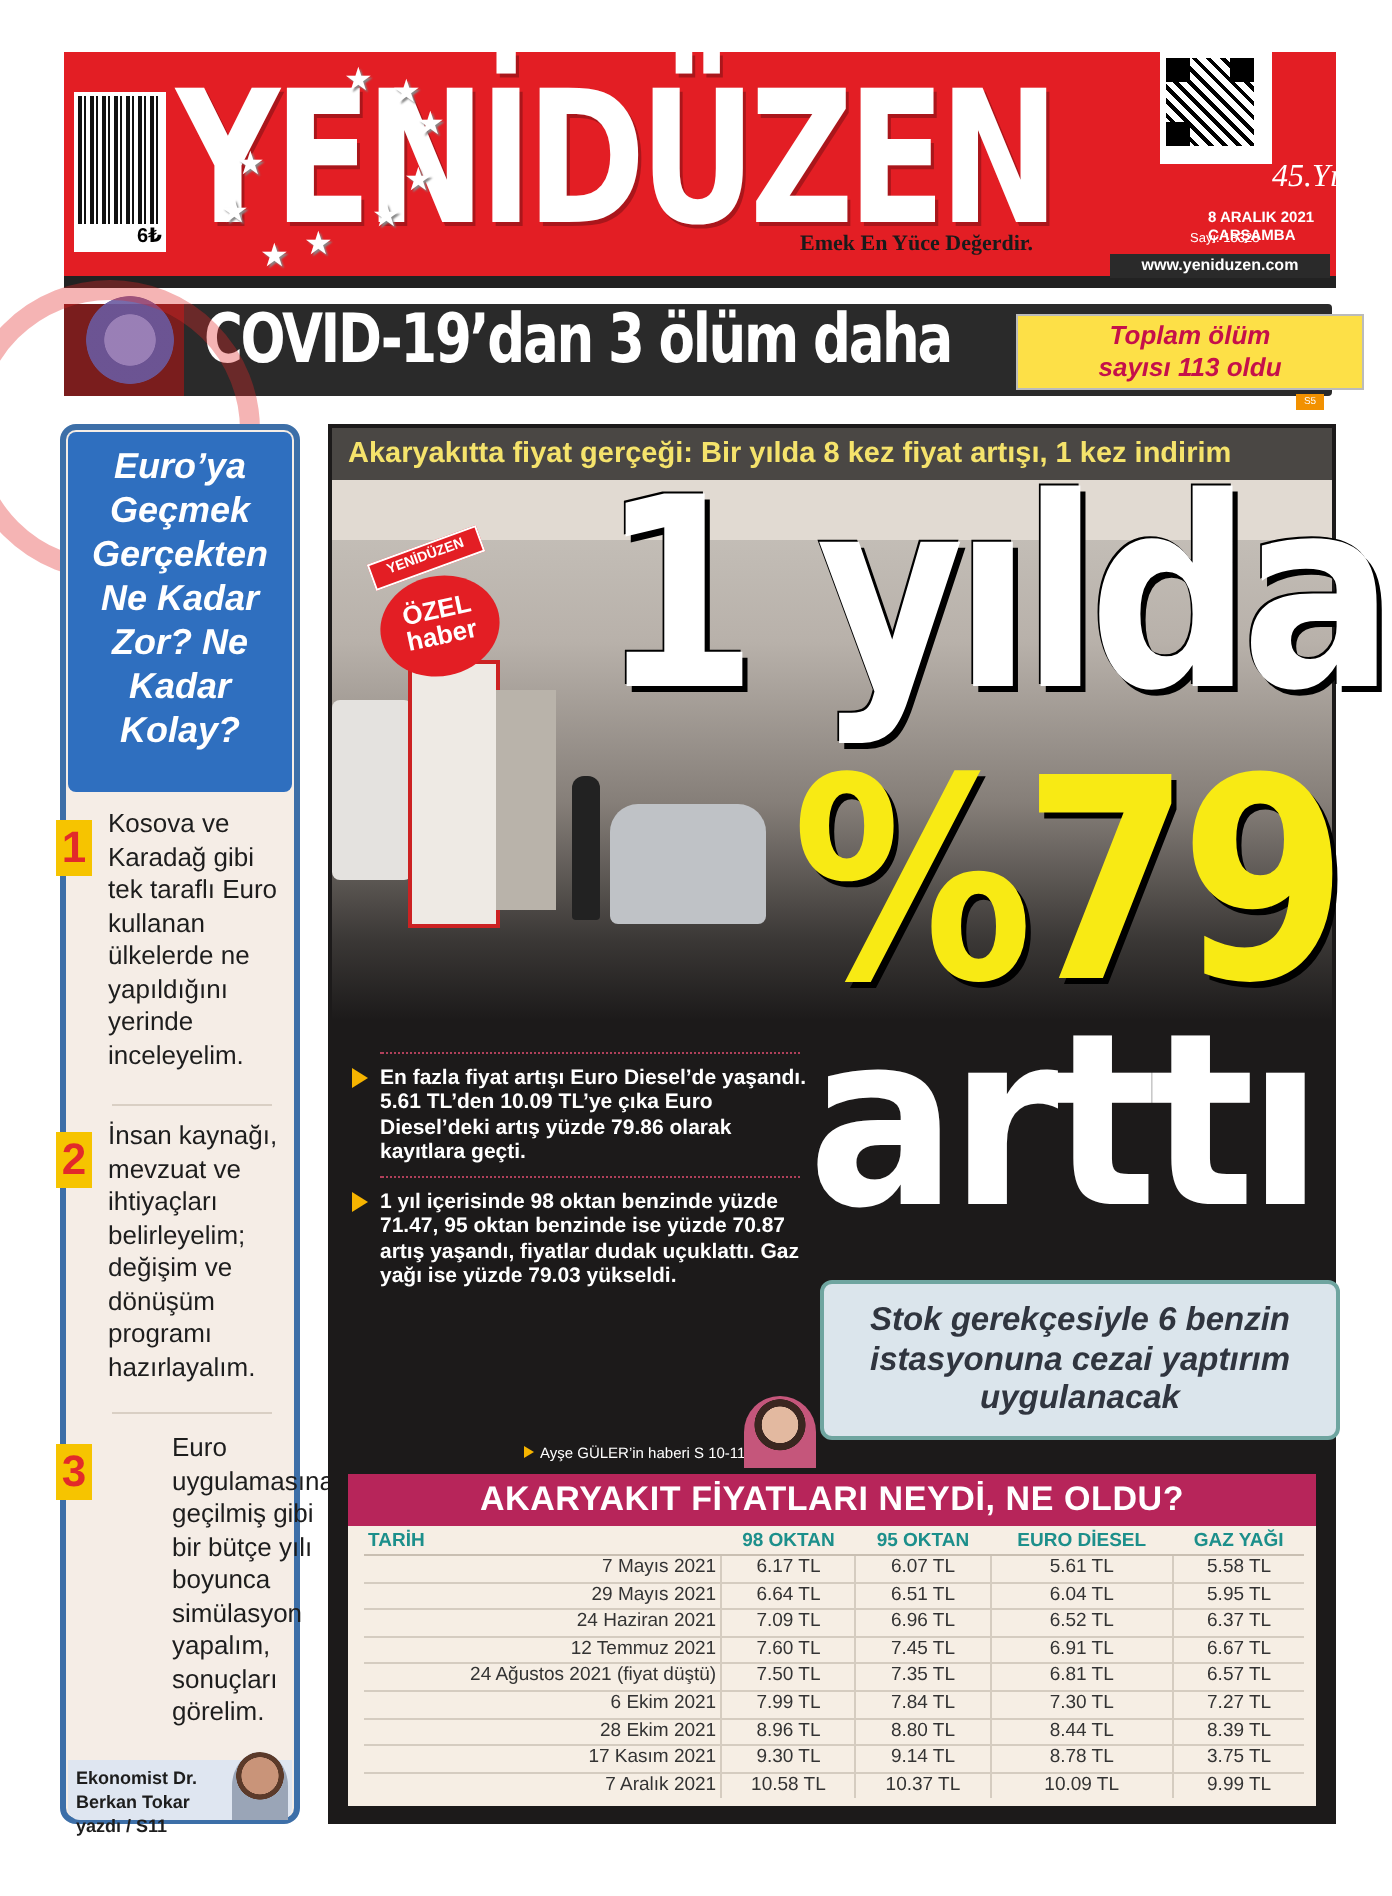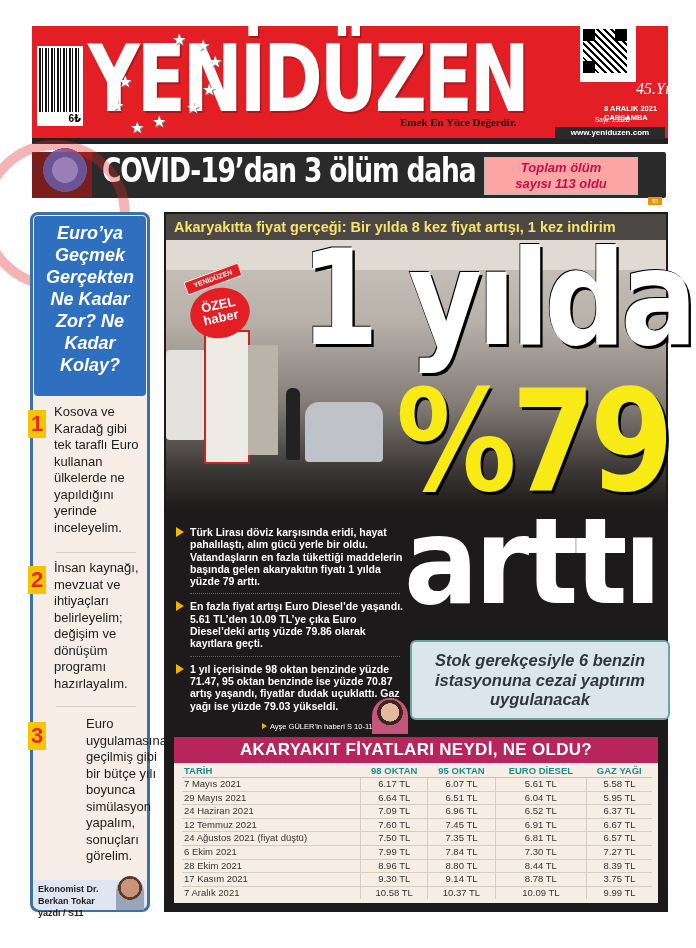--- a/index.html
+++ b/index.html
@@ -30,7 +30,7 @@
   .covid-left{left:32px;top:152px;width:60px;height:46px;background:#7a1d1d;}
   .covid-title{left:102px;top:150px;color:#fff;font-family:"DejaVu Sans",sans-serif;font-weight:bold;font-size:34px;letter-spacing:-1.5px;transform:scaleX(0.78);transform-origin:left;white-space:nowrap;}
   .virus{left:42px;top:142px;width:46px;height:56px;border-radius:50%;background:radial-gradient(circle,#9d8ac7 0 35%,#6a5aa0 36% 60%,transparent 61%);opacity:0.9;}
-  .covid-box{left:484px;top:157px;width:154px;height:38px;background:#fca5a5;border:1px solid #bbb;color:#c5104a;font-style:italic;font-weight:bold;font-size:13px;line-height:16px;text-align:center;padding-top:2px;box-sizing:border-box;}
+  .covid-box{left:508px;top:157px;width:174px;height:38px;background:#fde047;border:1px solid #bbb;color:#c5104a;font-style:italic;font-weight:bold;font-size:13px;line-height:16px;text-align:center;padding-top:2px;box-sizing:border-box;}
   .page-badge{left:648px;top:197px;width:14px;height:8px;background:#f29100;color:#fff;font-size:5px;text-align:center;line-height:8px;}
 
   

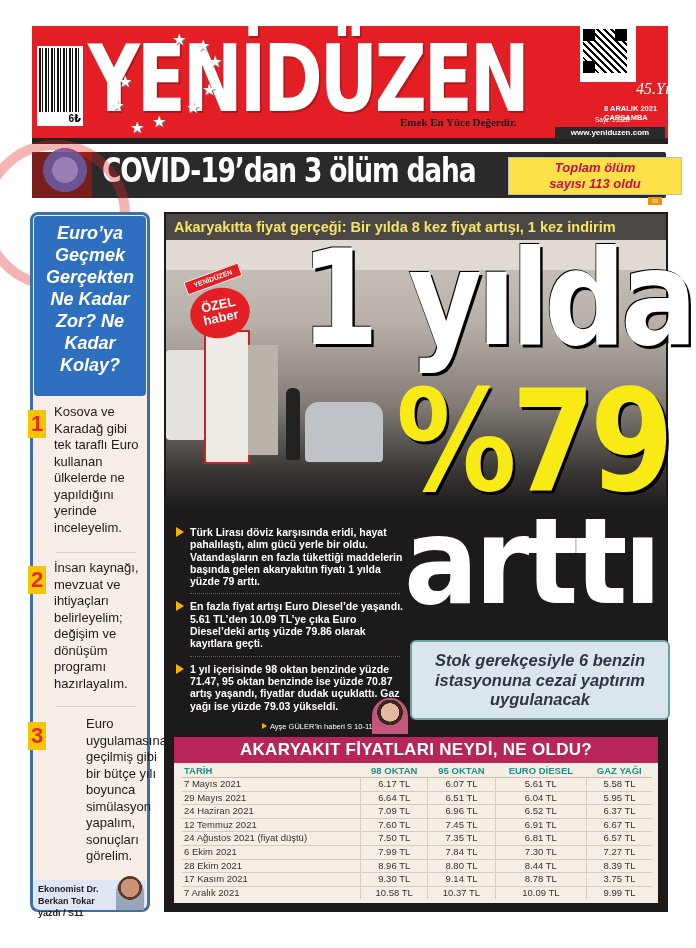--- a/index.html
+++ b/index.html
@@ -160,7 +160,6 @@
 <div class="abs head3">arttı</div>
 
 <div class="abs bullets">
-  <div class="bullet"><span class="tri"></span><span>Türk Lirası döviz karşısında eridi, hayat pahalılaştı, alım gücü yerle bir oldu. Vatandaşların en fazla tükettiği maddelerin başında gelen akaryakıtın fiyatı 1 yılda yüzde 79 arttı.</span></div>
   <div class="bullet-sep"></div>
   <div class="bullet"><span class="tri"></span><span>En fazla fiyat artışı Euro Diesel’de yaşandı. 5.61 TL’den 10.09 TL’ye çıka Euro Diesel’deki artış yüzde 79.86 olarak kayıtlara geçti.</span></div>
   <div class="bullet-sep"></div>

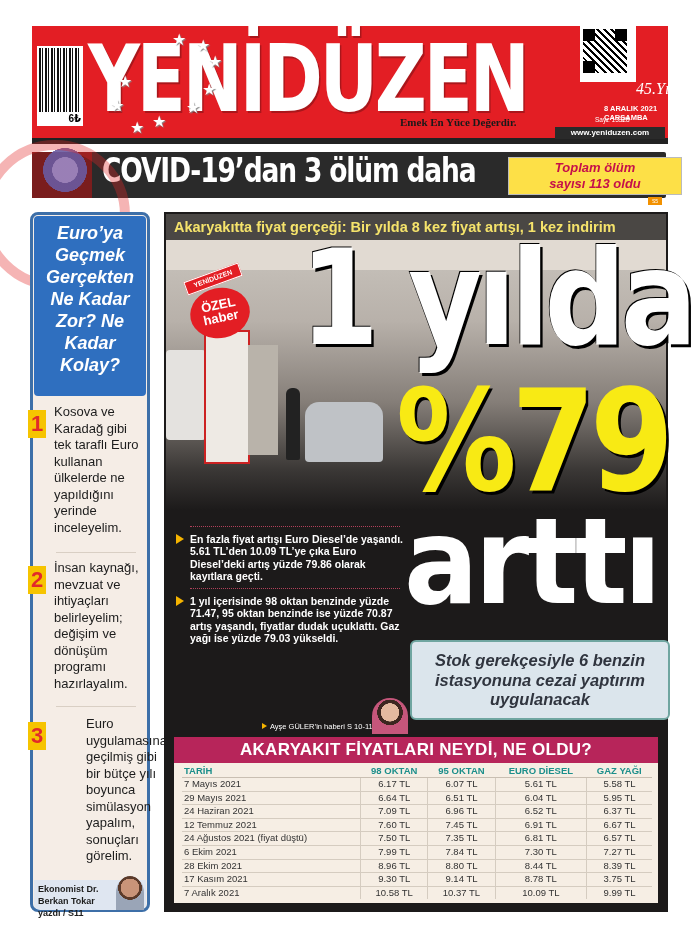--- a/index.html
+++ b/index.html
@@ -80,7 +80,7 @@
   table.prices th{color:#1c8f8b;font-weight:bold;font-size:9.5px;padding:1px 2px;border-bottom:1px solid #c9bfb2;}
   table.prices th:first-child{text-align:left;margin-top:20px;}
   table.prices td{padding:0 2px;height:12.6px;line-height:12.6px;text-align:center;border-bottom:1px solid #d5ccc0;border-left:1px solid #d5ccc0;}
-  table.prices td:first-child{text-align:left;border-left:none;}
+  table.prices td:first-child{text-align:right;border-left:none;}
   table.prices tr:last-child td{border-bottom:none;}
 </style>
 </head>

